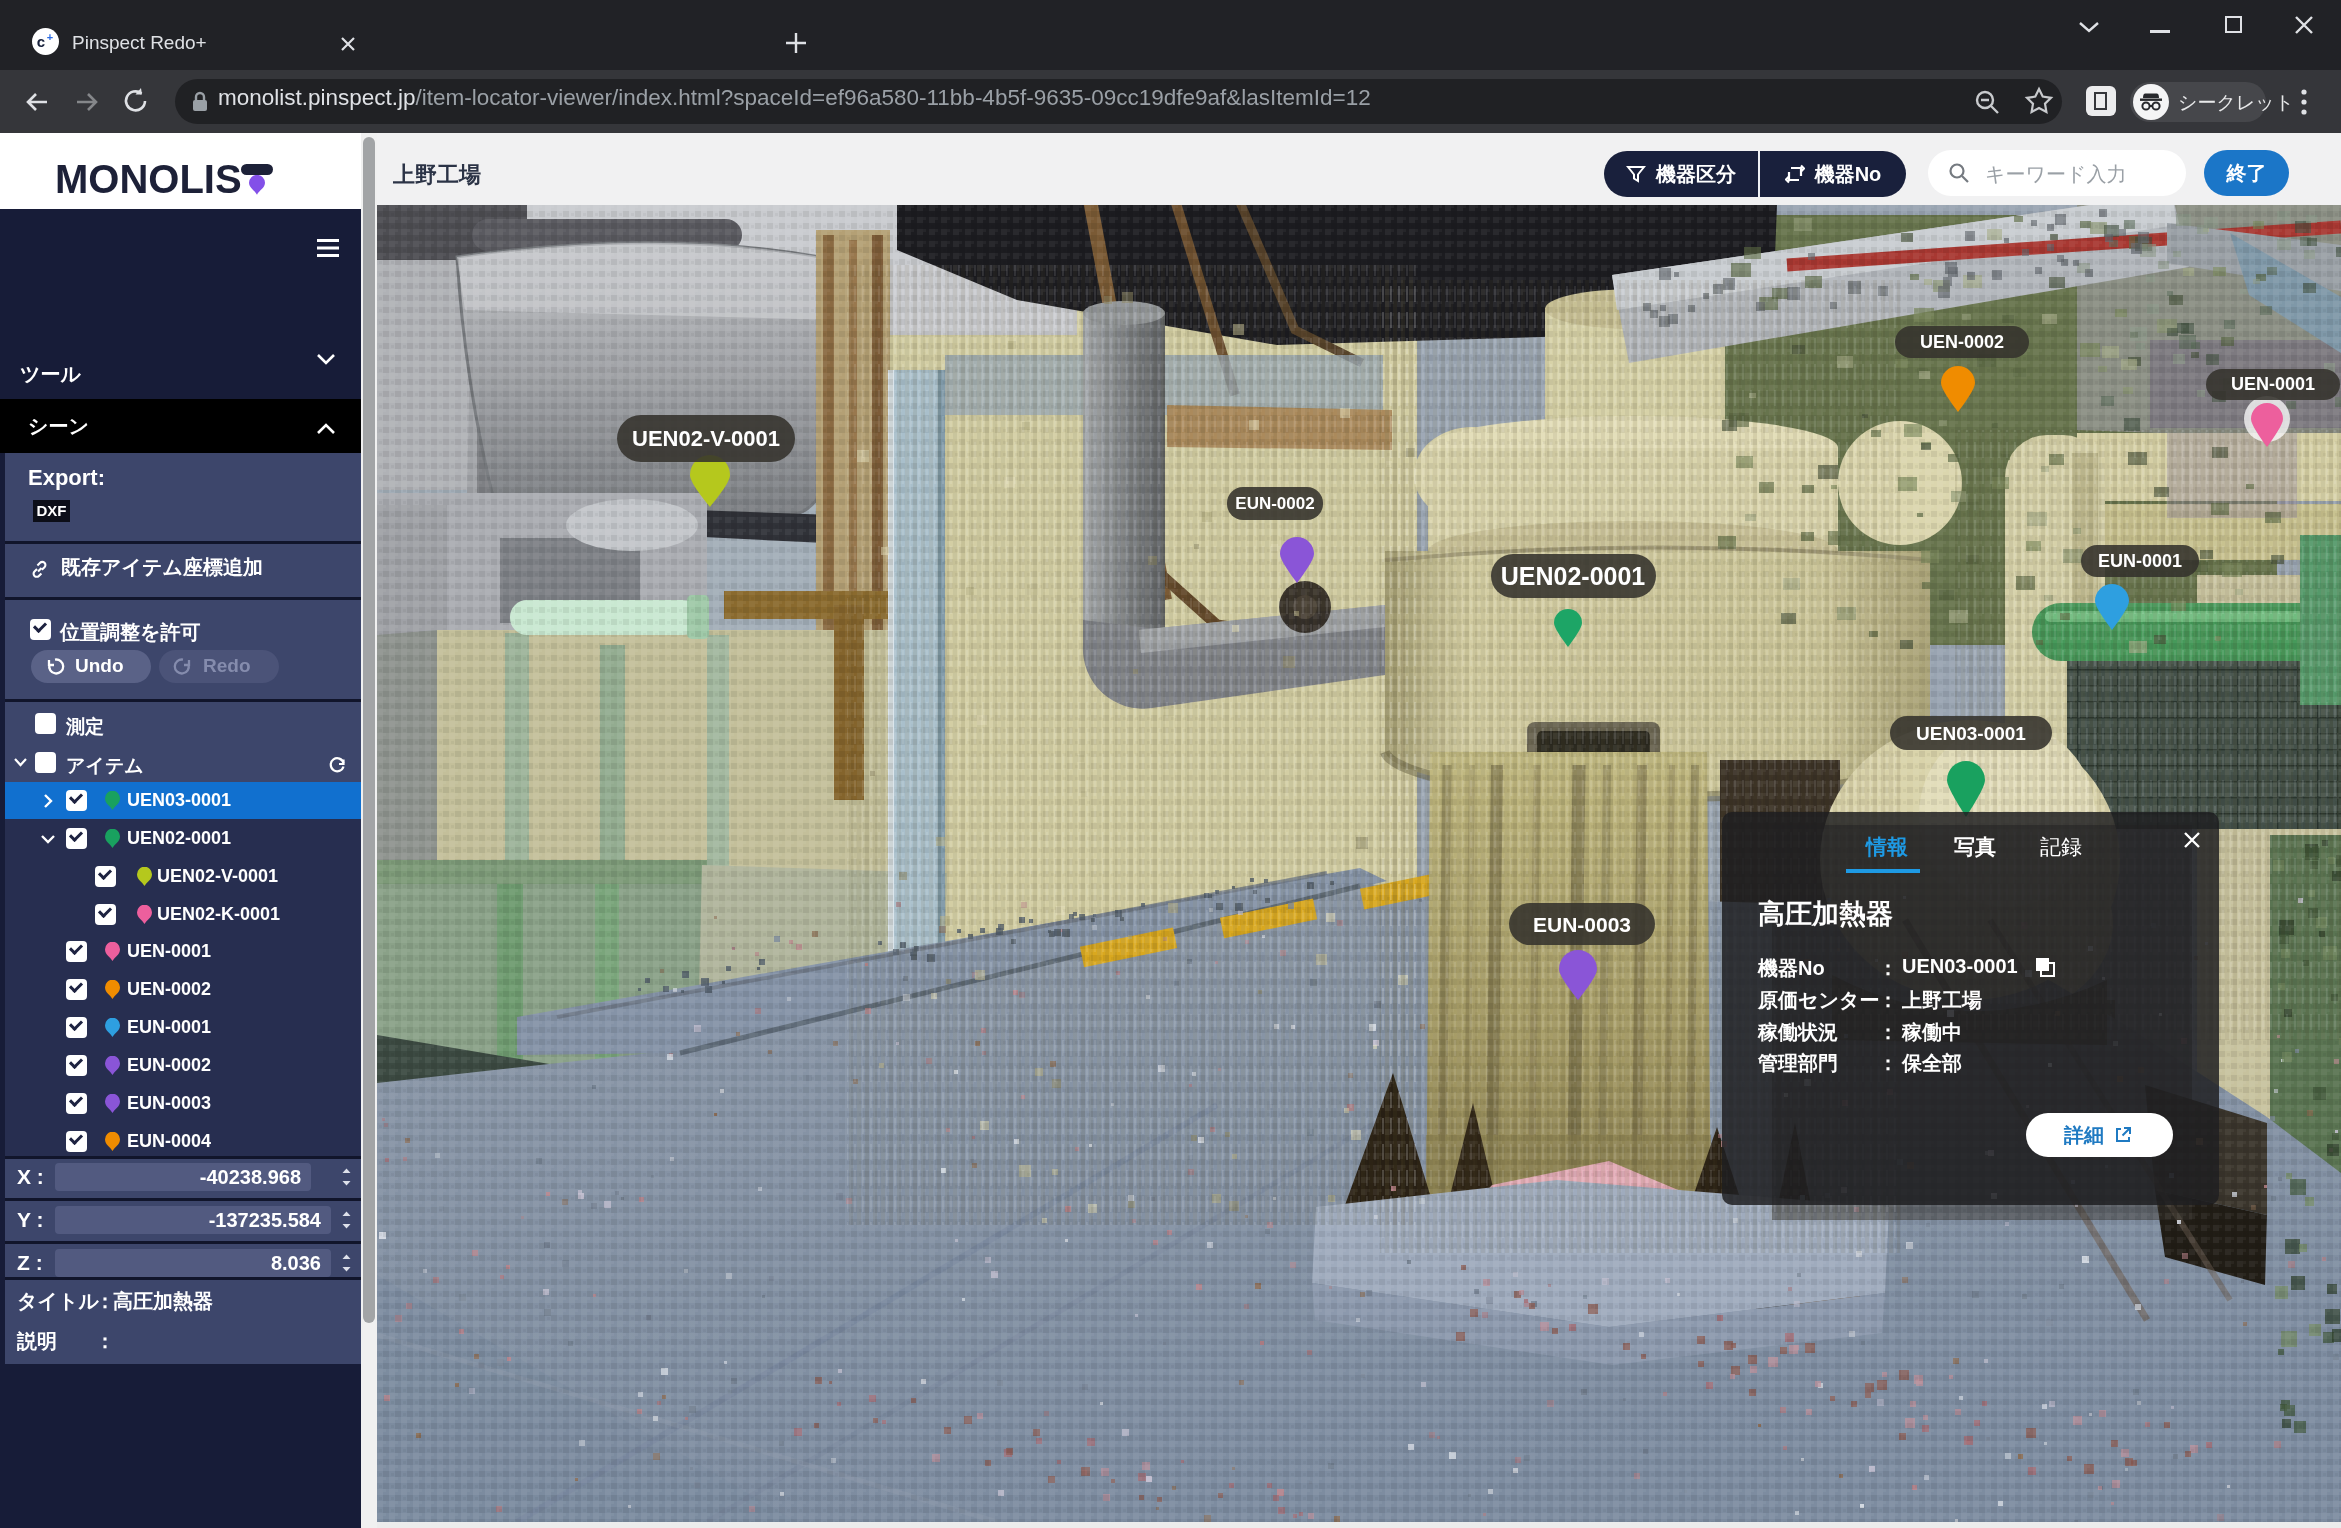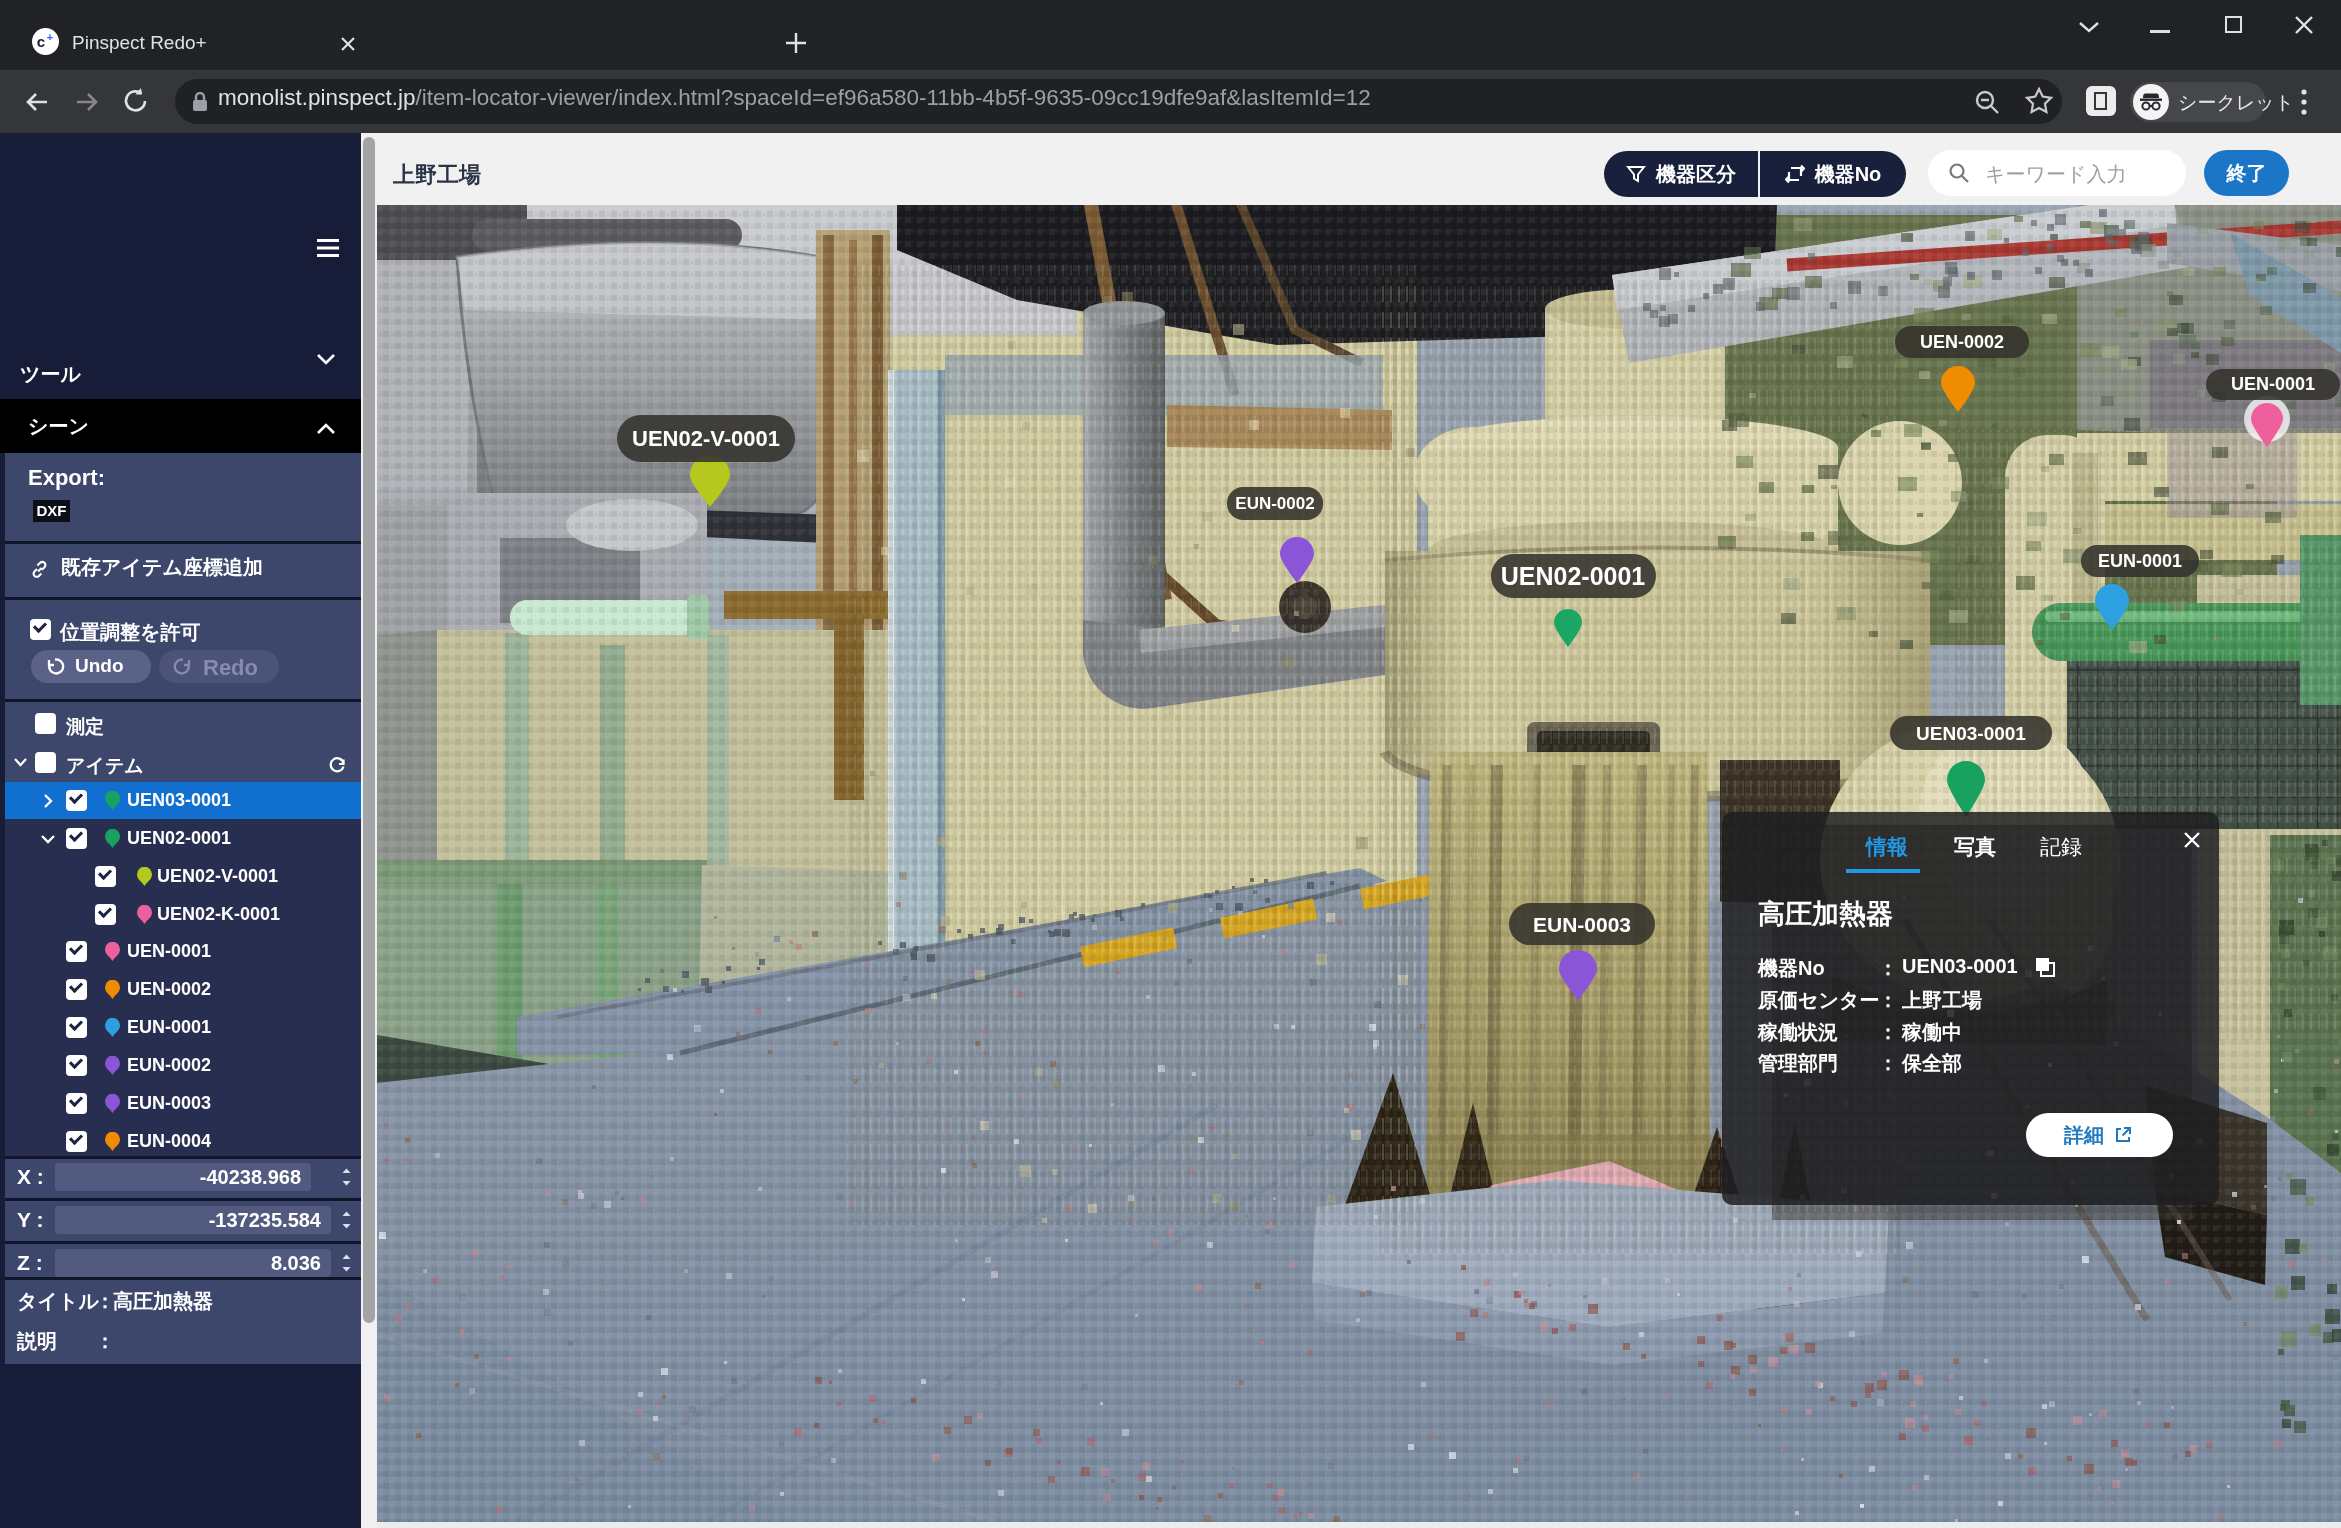--- a/index.html
+++ b/index.html
@@ -109,6 +109,13 @@
 </div>
 
 <div id="sidebar">
+  <div id="logo">
+    <div style="position:absolute;left:55px;top:24px;font-size:40px;font-weight:bold;color:#1d2138;letter-spacing:0px;">MONOLIS</div>
+    <div style="position:absolute;left:241px;top:31px;width:32px;height:11px;background:#1d2138;border-radius:5.5px;"></div>
+    <svg style="position:absolute;left:249px;top:42px;" width="16" height="20" viewBox="0 0 18 22">
+      <path d="M9 22 C 6.5 17 0 14.5 0 8.6 A 8.6 8.6 0 1 1 18 8.6 C 18 14.5 11.5 17 9 22 Z" fill="#8350e8"></path>
+    </svg>
+  </div>
   <svg style="position:absolute;left:316px;top:105px;" width="24" height="20" viewBox="0 0 24 20">
     <path d="M1 2.5 H23 M1 10 H23 M1 17.5 H23" stroke="#fff" stroke-width="3"></path>
   </svg>

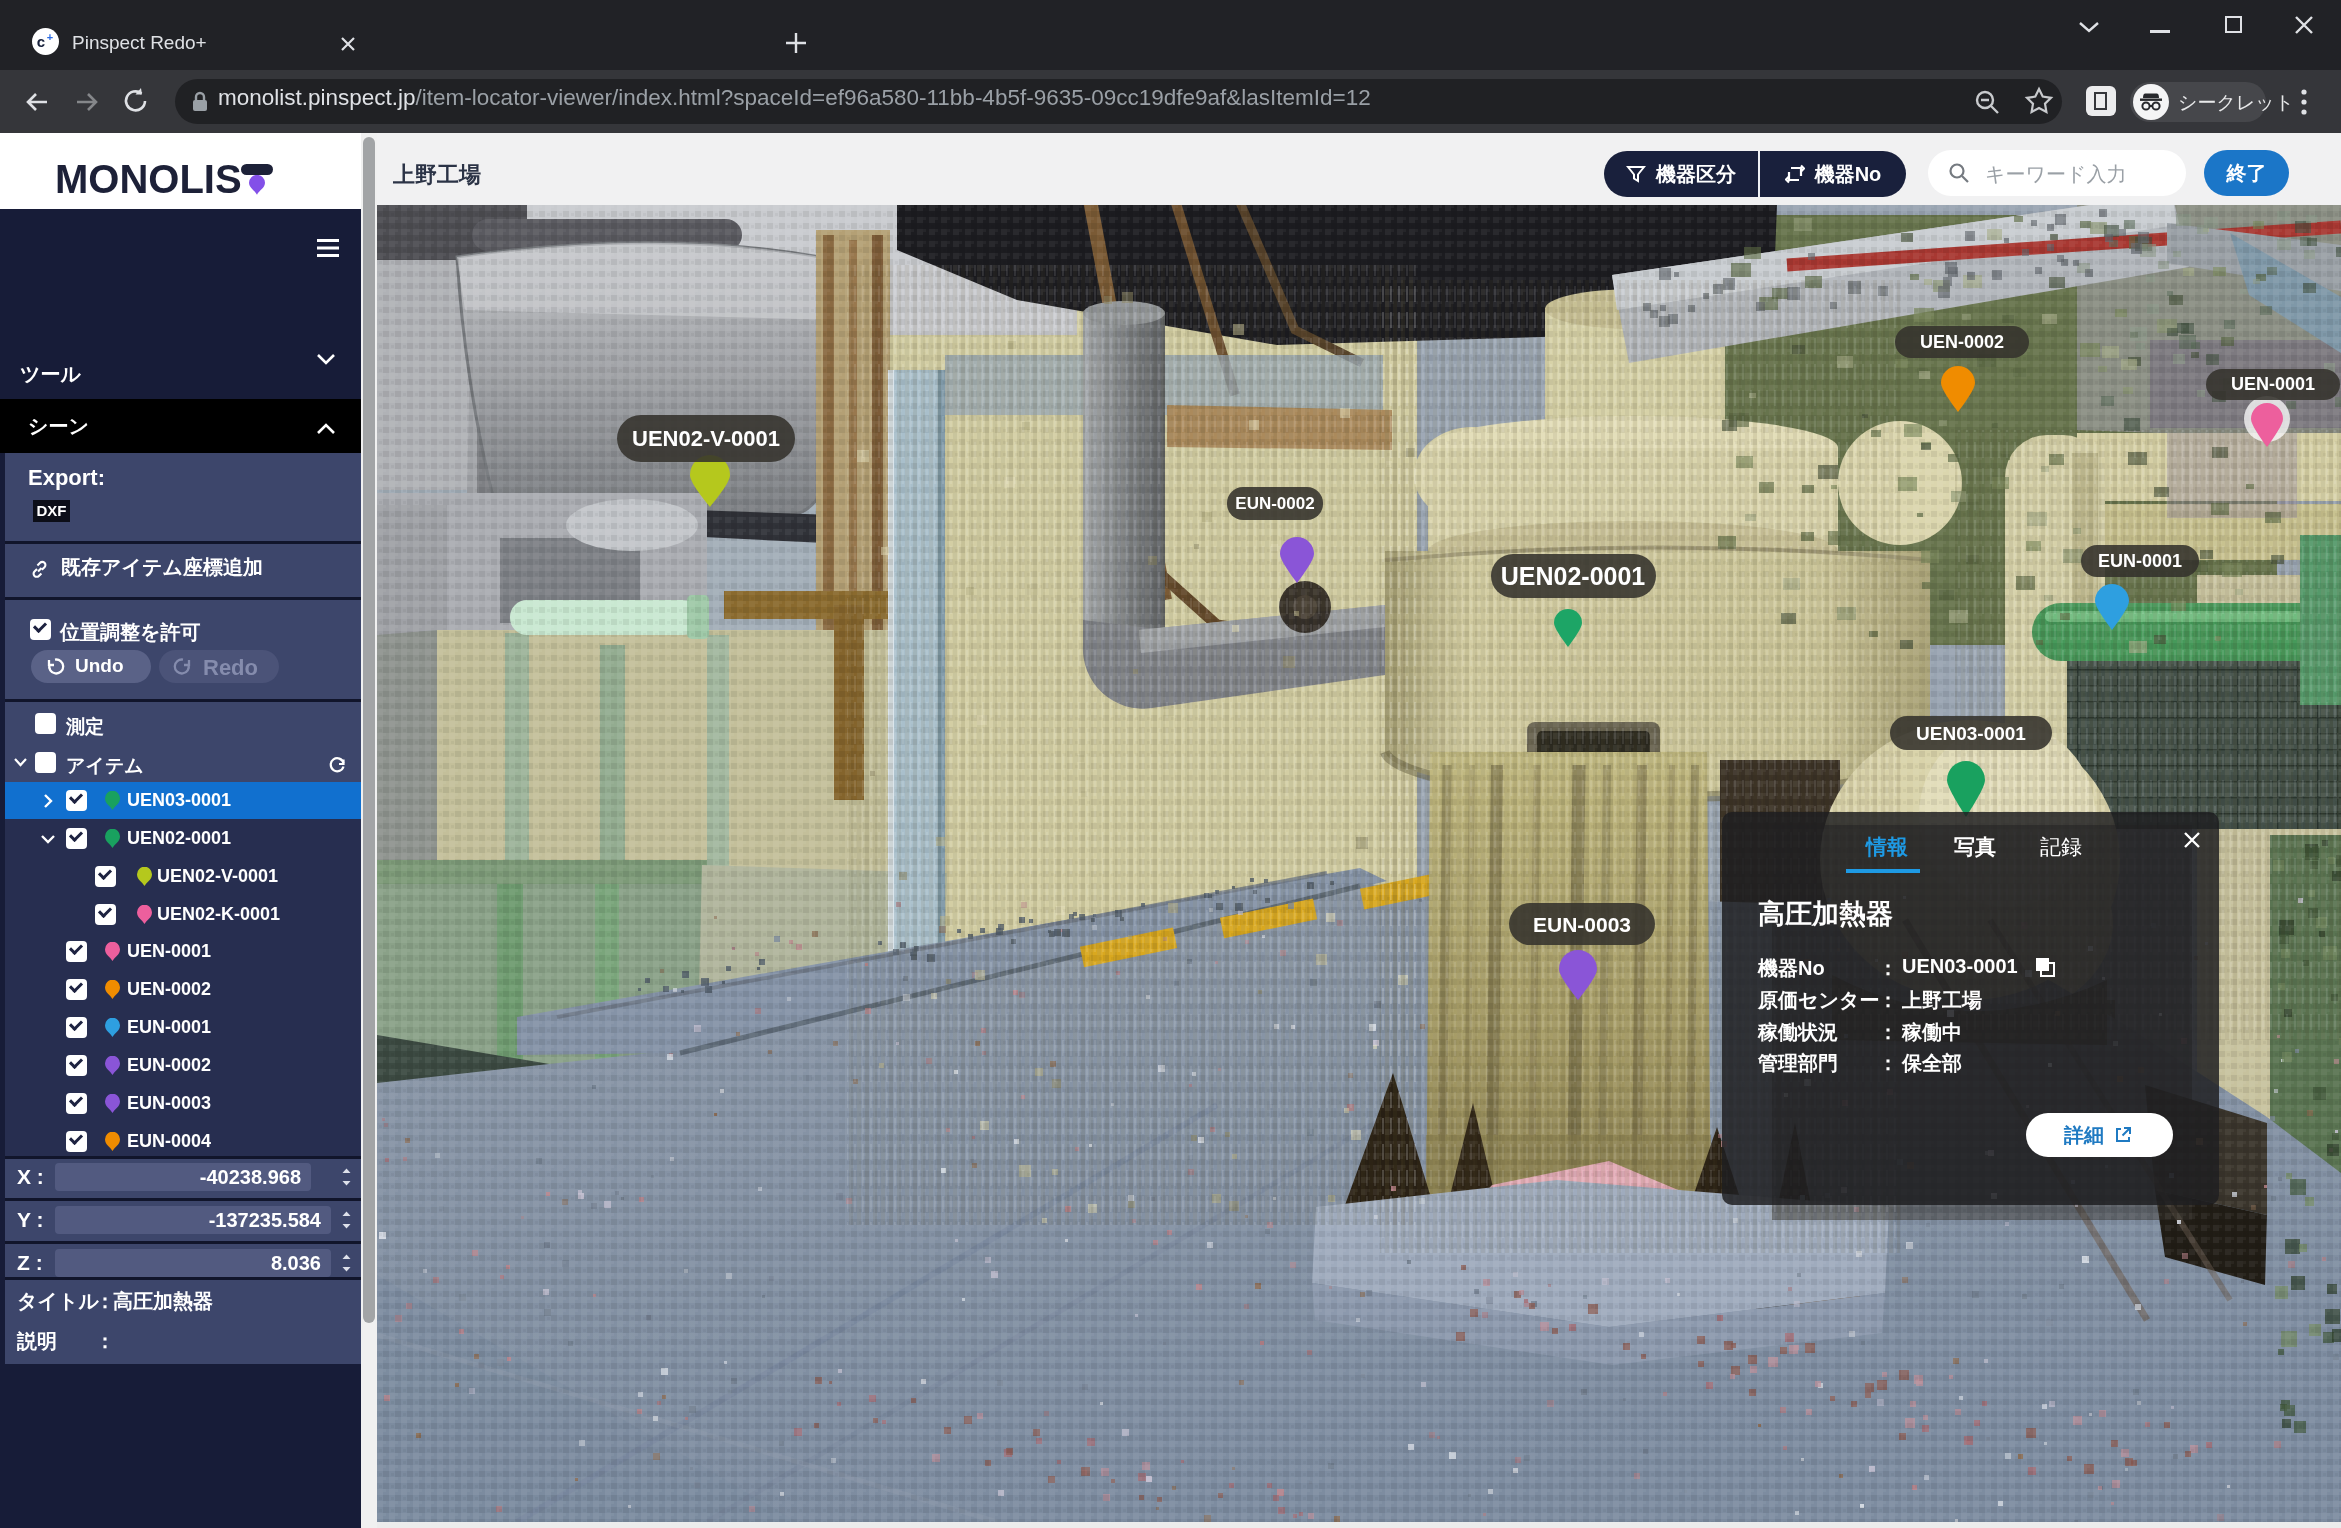--- a/index.html
+++ b/index.html
@@ -152,7 +152,7 @@
         </svg>
     <span style="position:absolute;left:44px;top:5px;">Undo</span>
   </div>
-  <div style="position:absolute;left:159px;top:517px;width:120px;height:33px;background:#4b5378;border-radius:17px;color:#858cad;font-size:22px;font-weight:bold;">
+  <div style="position:absolute;left:159px;top:517px;width:120px;height:33px;background:#4b5378;border-radius:17px;color:#858cad;font-size:19px;font-weight:bold;">
     <svg style="position:absolute;left:14px;top:7px;" width="20" height="19" viewBox="0 0 20 19">
           <path d="M16 3 L16 8 L11 8 M15.5 7.5 A 7 7 0 1 1 10 2.6" stroke="#858cad" stroke-width="2.3" fill="none"></path>
         </svg>

